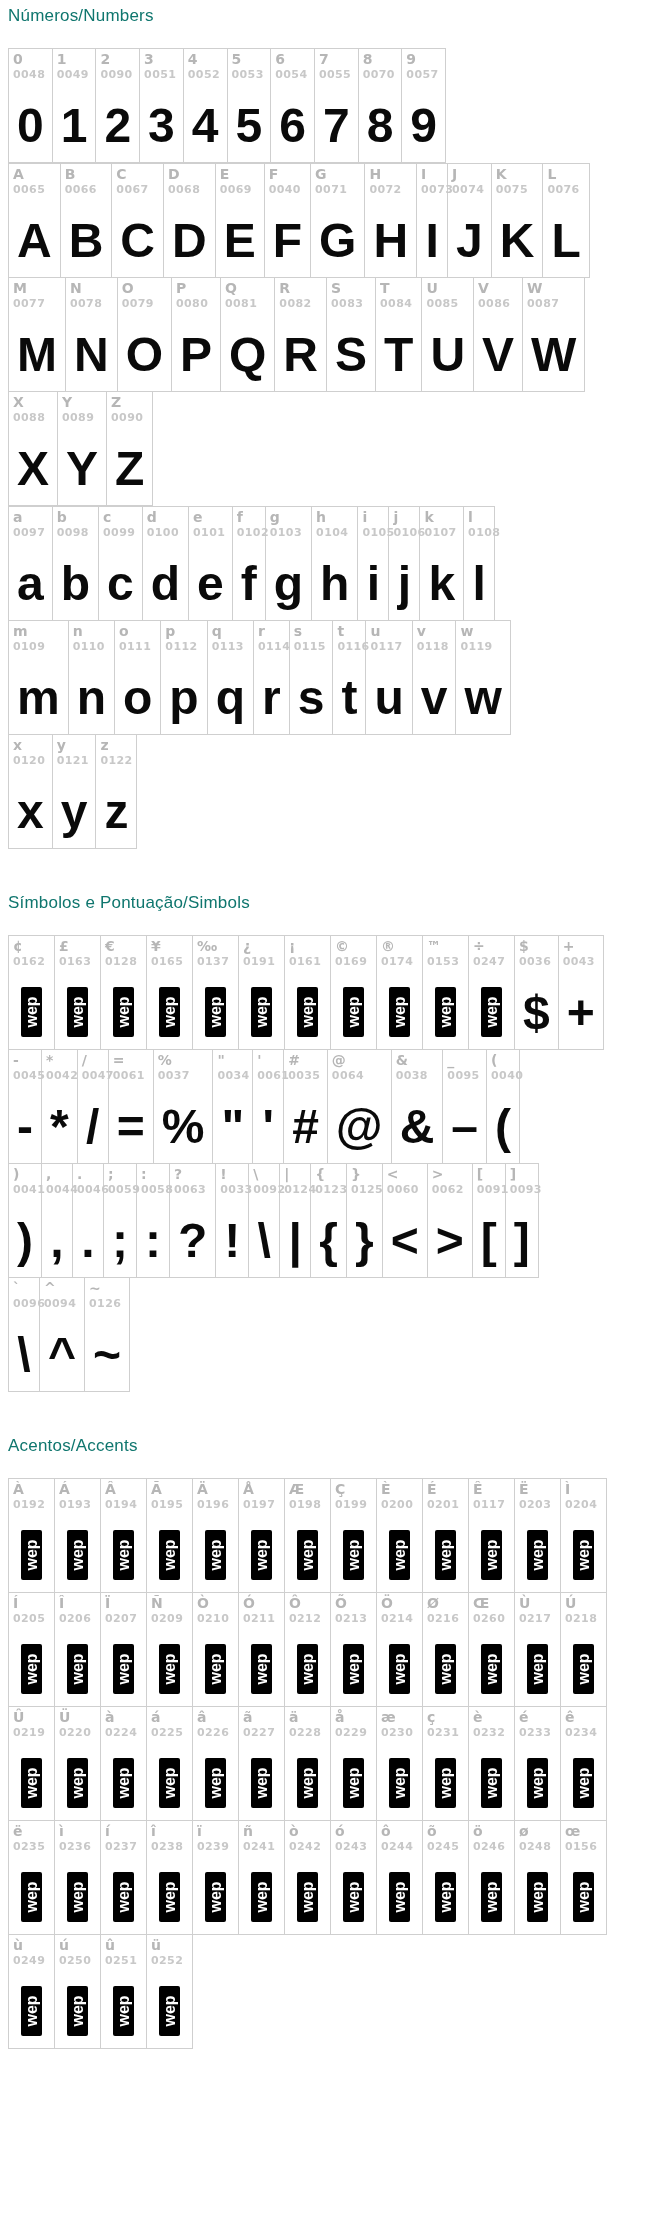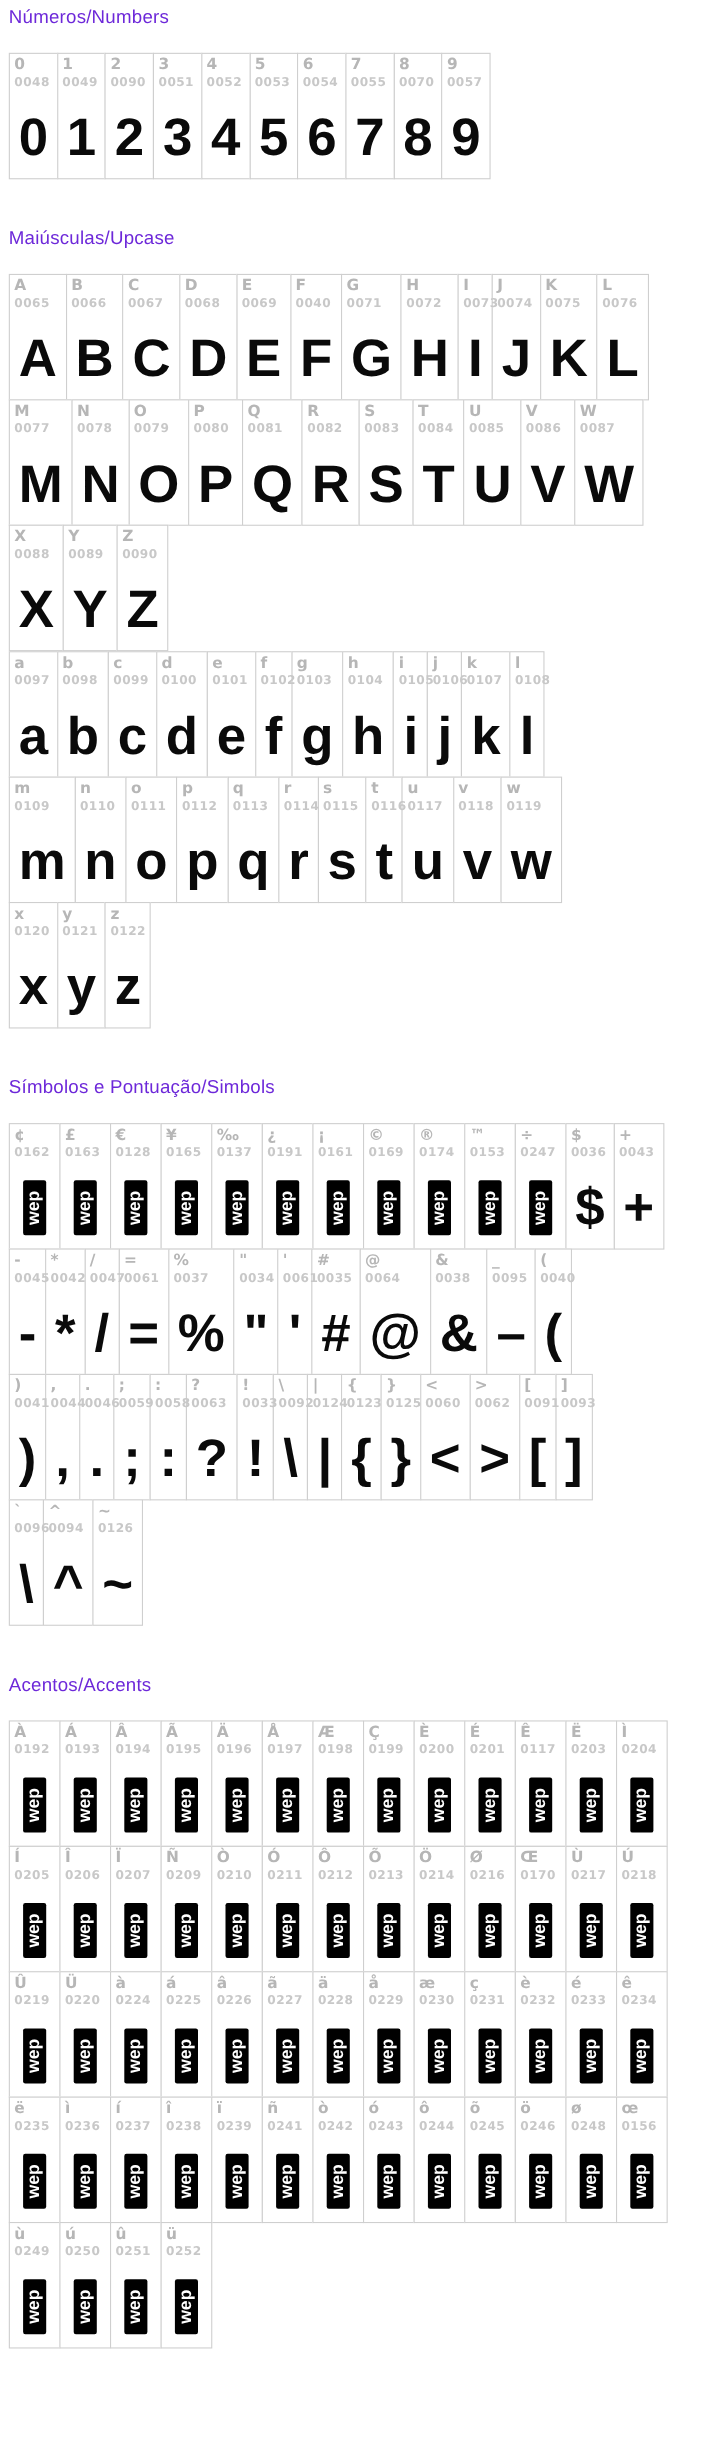--- a/index.html
+++ b/index.html
@@ -10,7 +10,7 @@
     font-family:"Liberation Sans",sans-serif;
     font-weight:400;
     font-size:17px;
-    color:#6d28d9;
+    color:#0f766e;
     margin:44px 0 22px 0;
     letter-spacing:.2px;
   }

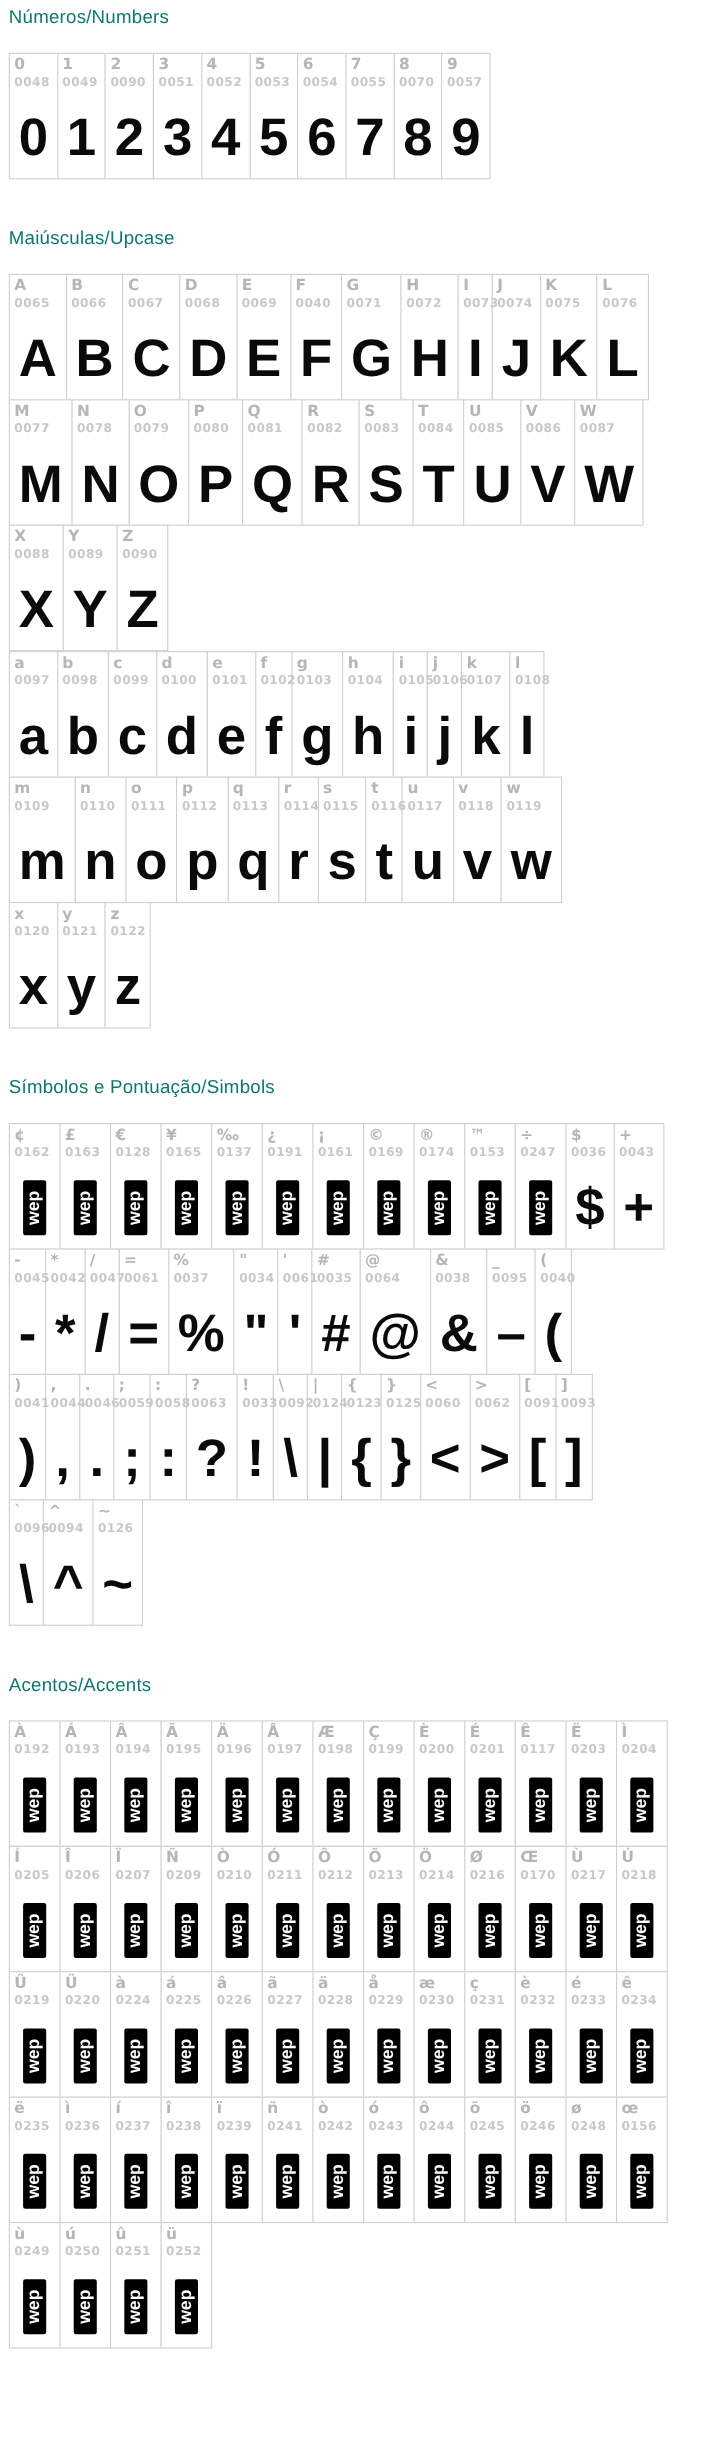--- a/index.html
+++ b/index.html
@@ -140,7 +140,6 @@
         </div>
       </section>
       <section class="section">
-        <h2 class="section-title">Maiúsculas/Upcase</h2>
         <div class="rows">
           <div class="row">
             <div class="cell">

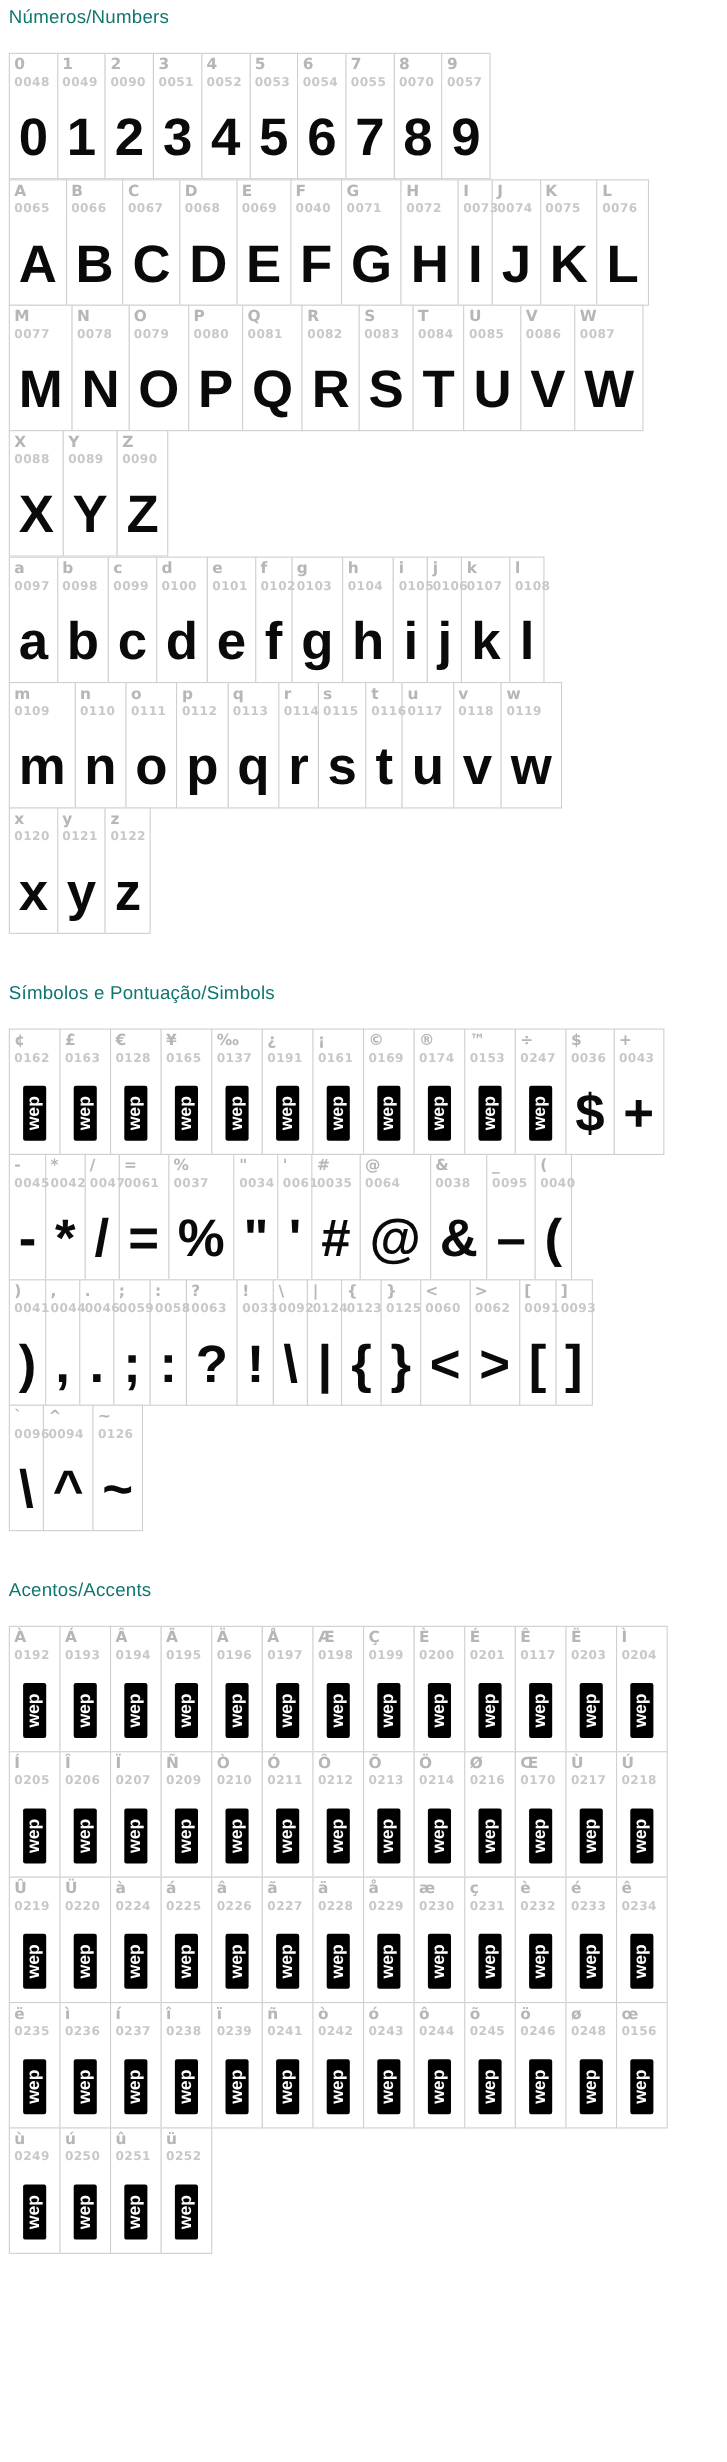--- a/index.html
+++ b/index.html
@@ -906,7 +906,7 @@
             </div>
             <div class="cell">
               <span class="char-label">Œ</span>
-              <span class="code-label">0170</span>
+              <span class="code-label">0260</span>
               <div class="badge-wrap">
                 <div class="wep-badge">
                   <span>wep</span>

